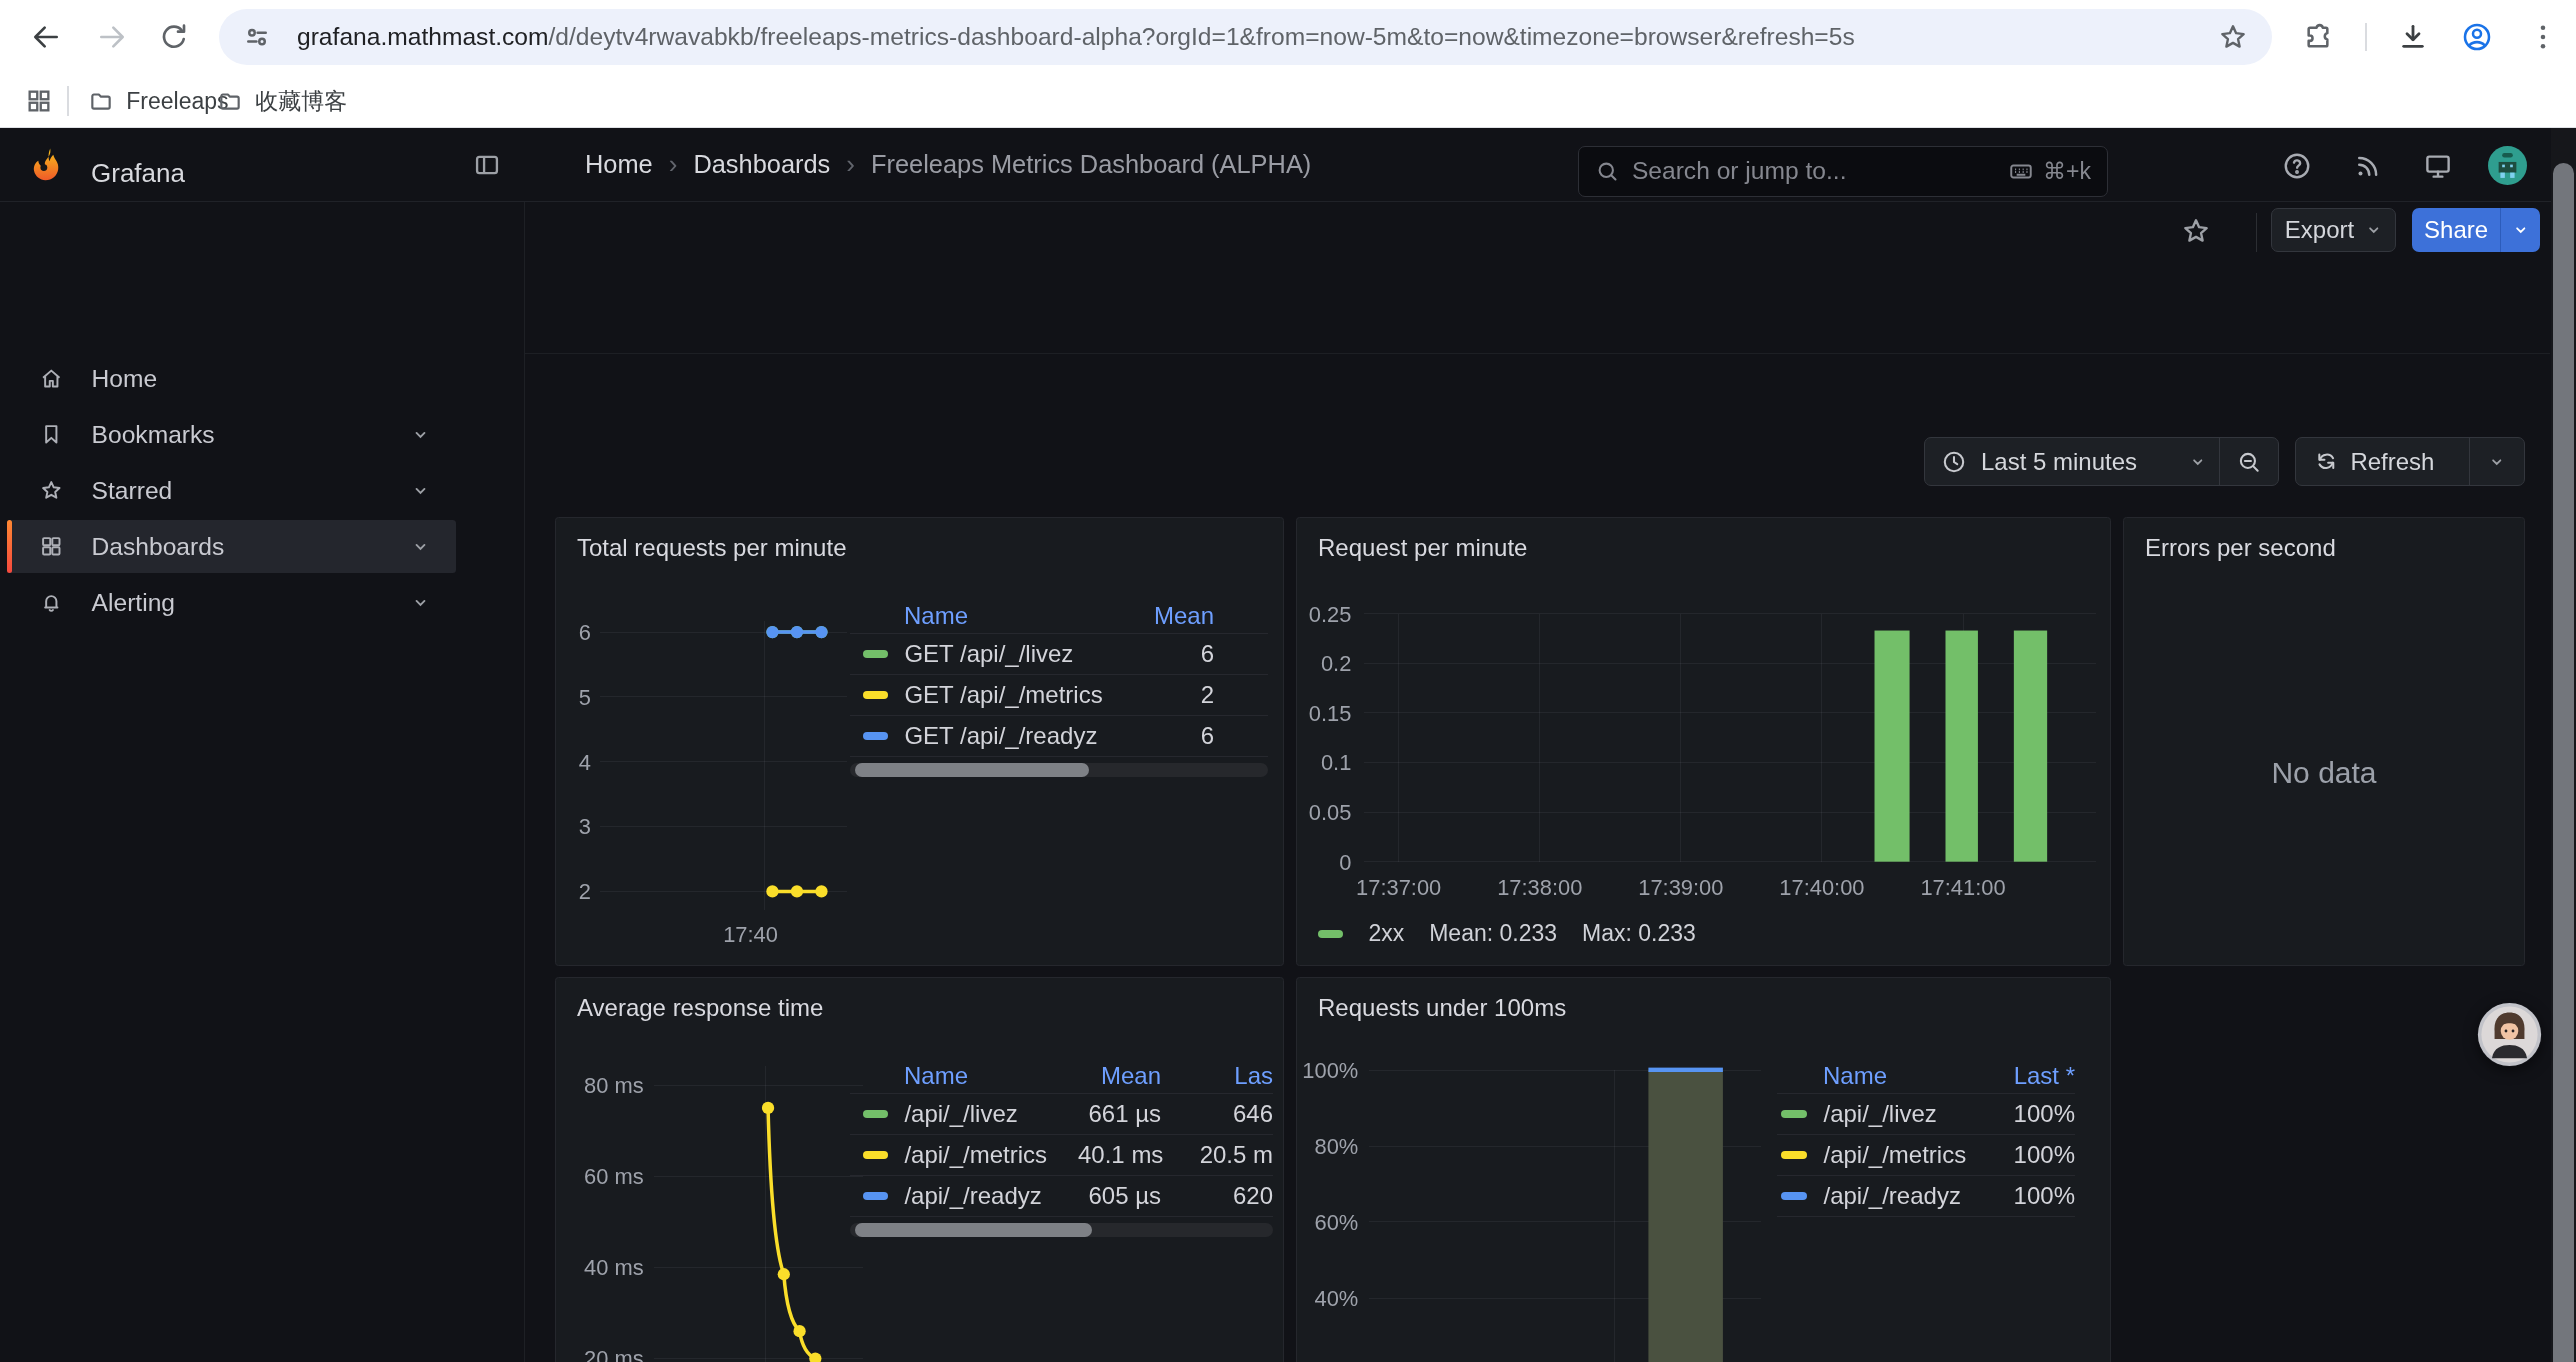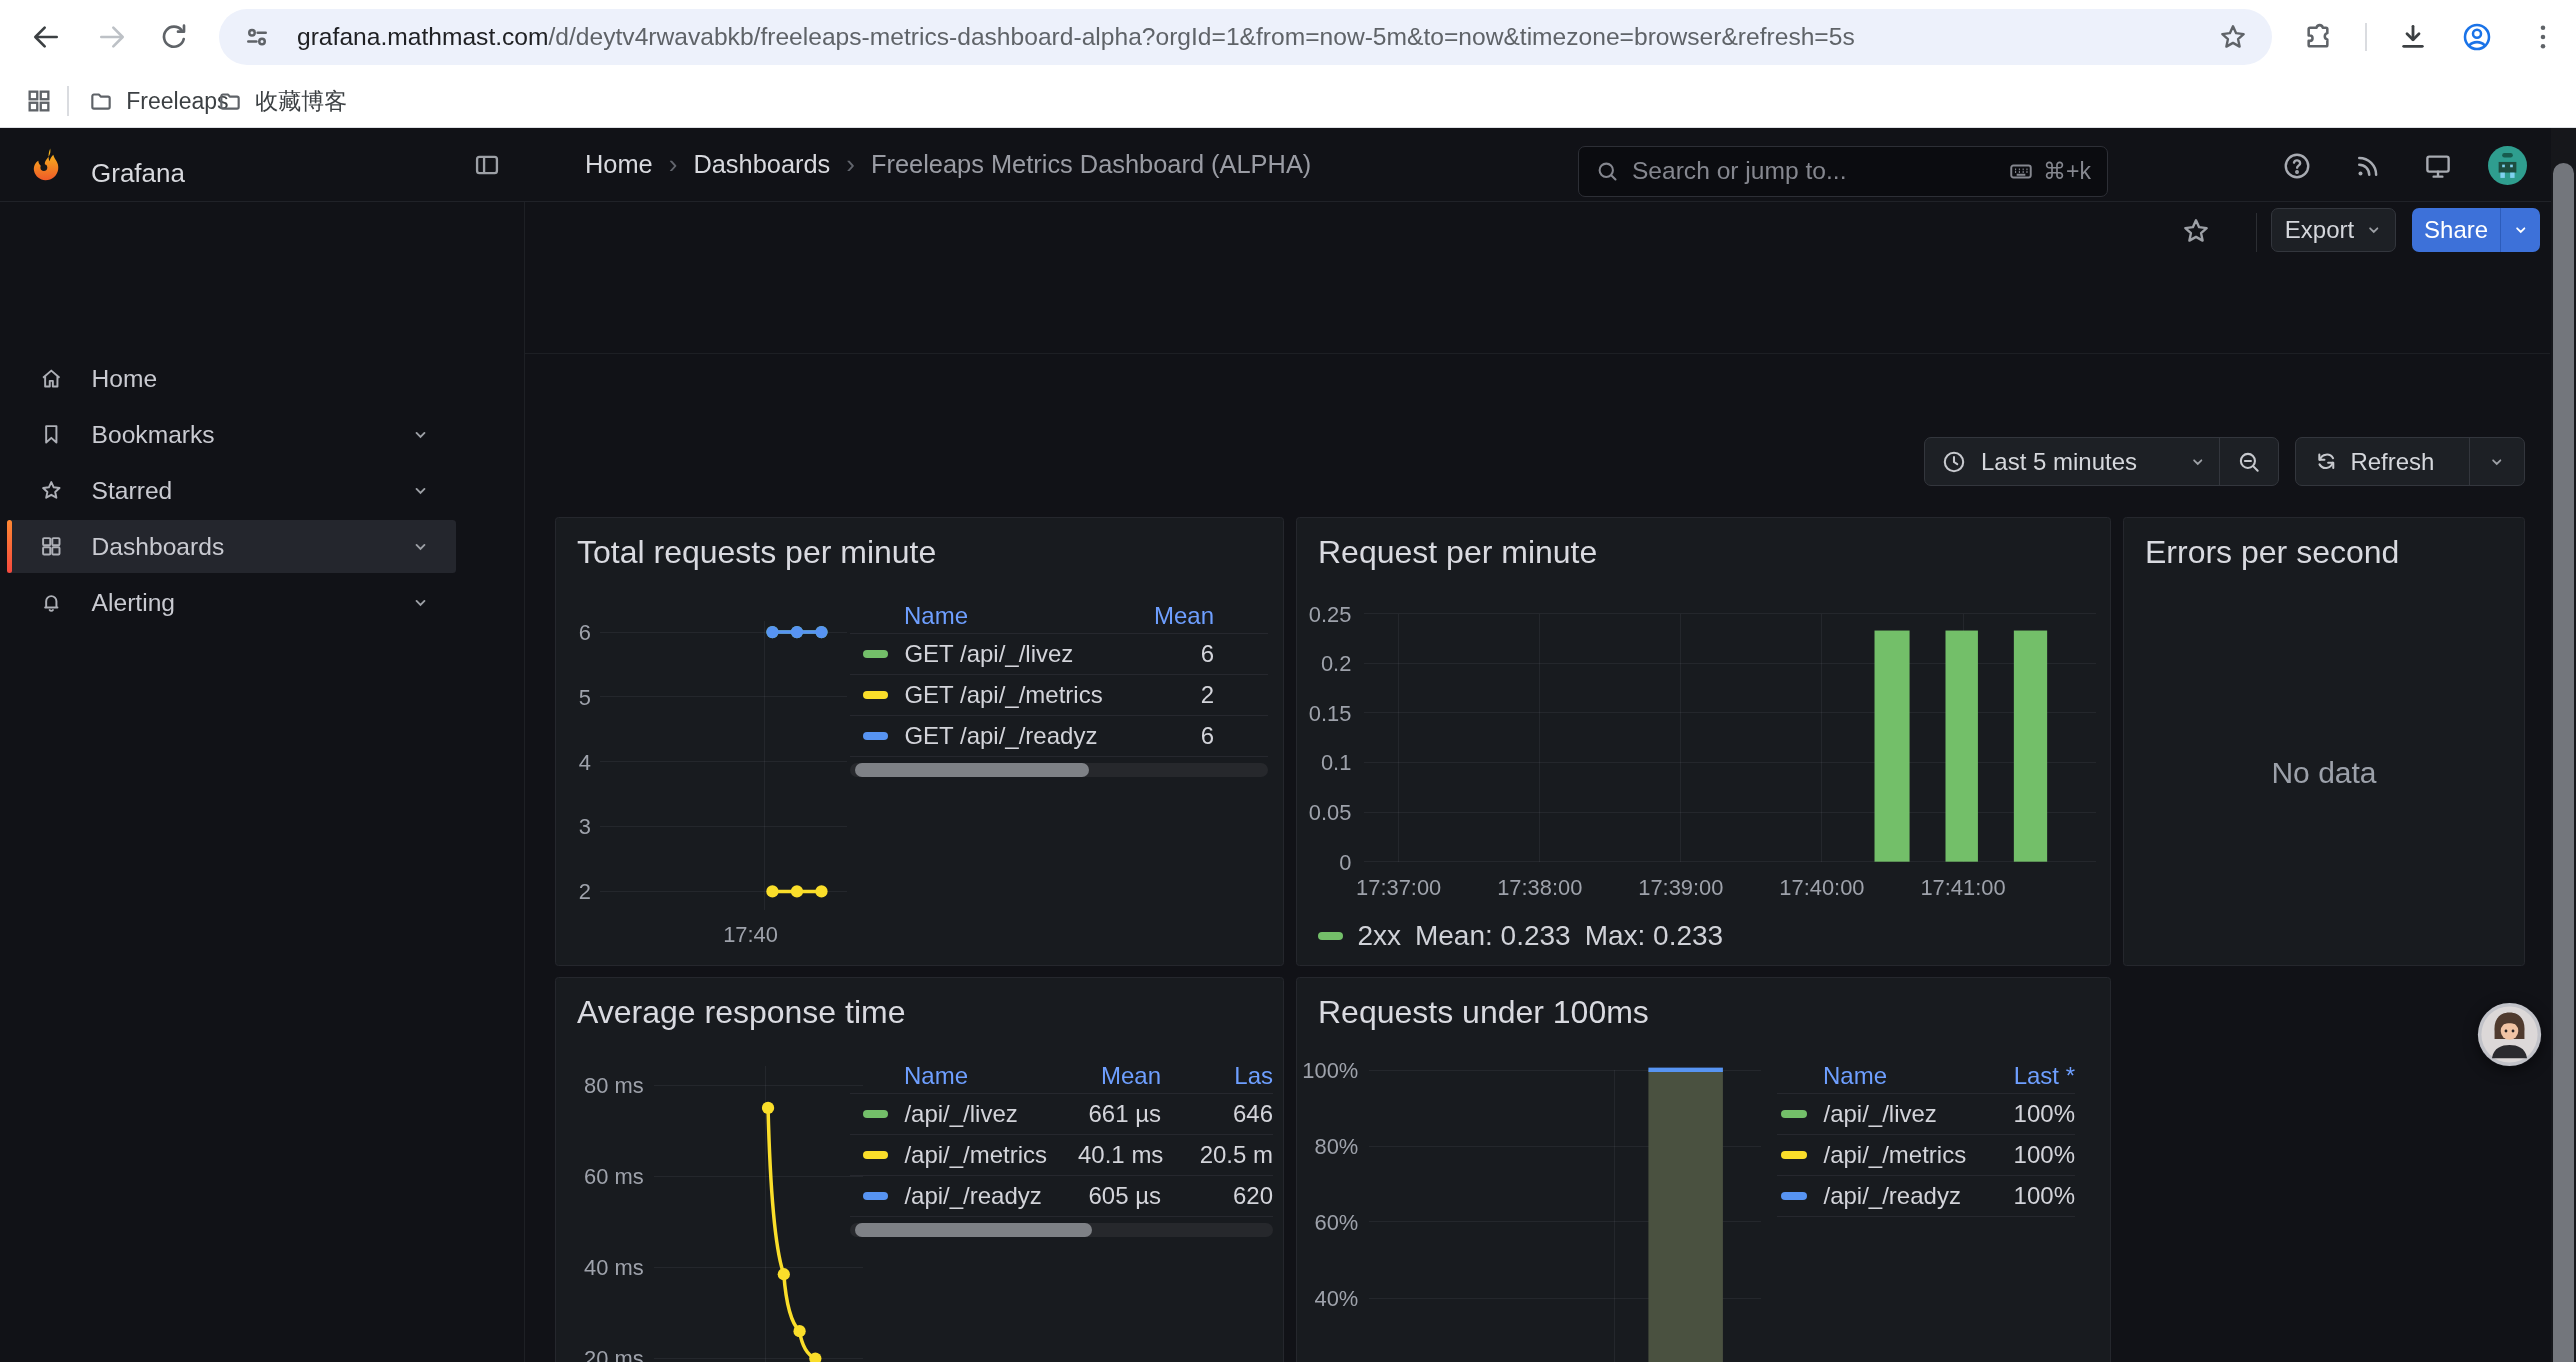--- a/index.html
+++ b/index.html
@@ -54,7 +54,7 @@
 
   
   .panel { position:absolute; background:#181b1f; border:0.9px solid #25272d; border-radius:3.5px; overflow:hidden; }
-  .panel-title { position:absolute; left:21px; top:16px; font-size:32px; font-weight:500; color:#d9dae0; white-space:nowrap; }
+  .panel-title { position:absolute; left:21px; top:16px; font-size:24px; font-weight:500; color:#d9dae0; white-space:nowrap; }
   #panel-0 { left:30px;  top:315px; width:729px; height:449px; }
   #panel-1 { left:771px; top:315px; width:815px; height:449px; }
   #panel-2 { left:1598px;top:315px; width:402px; height:449px; }

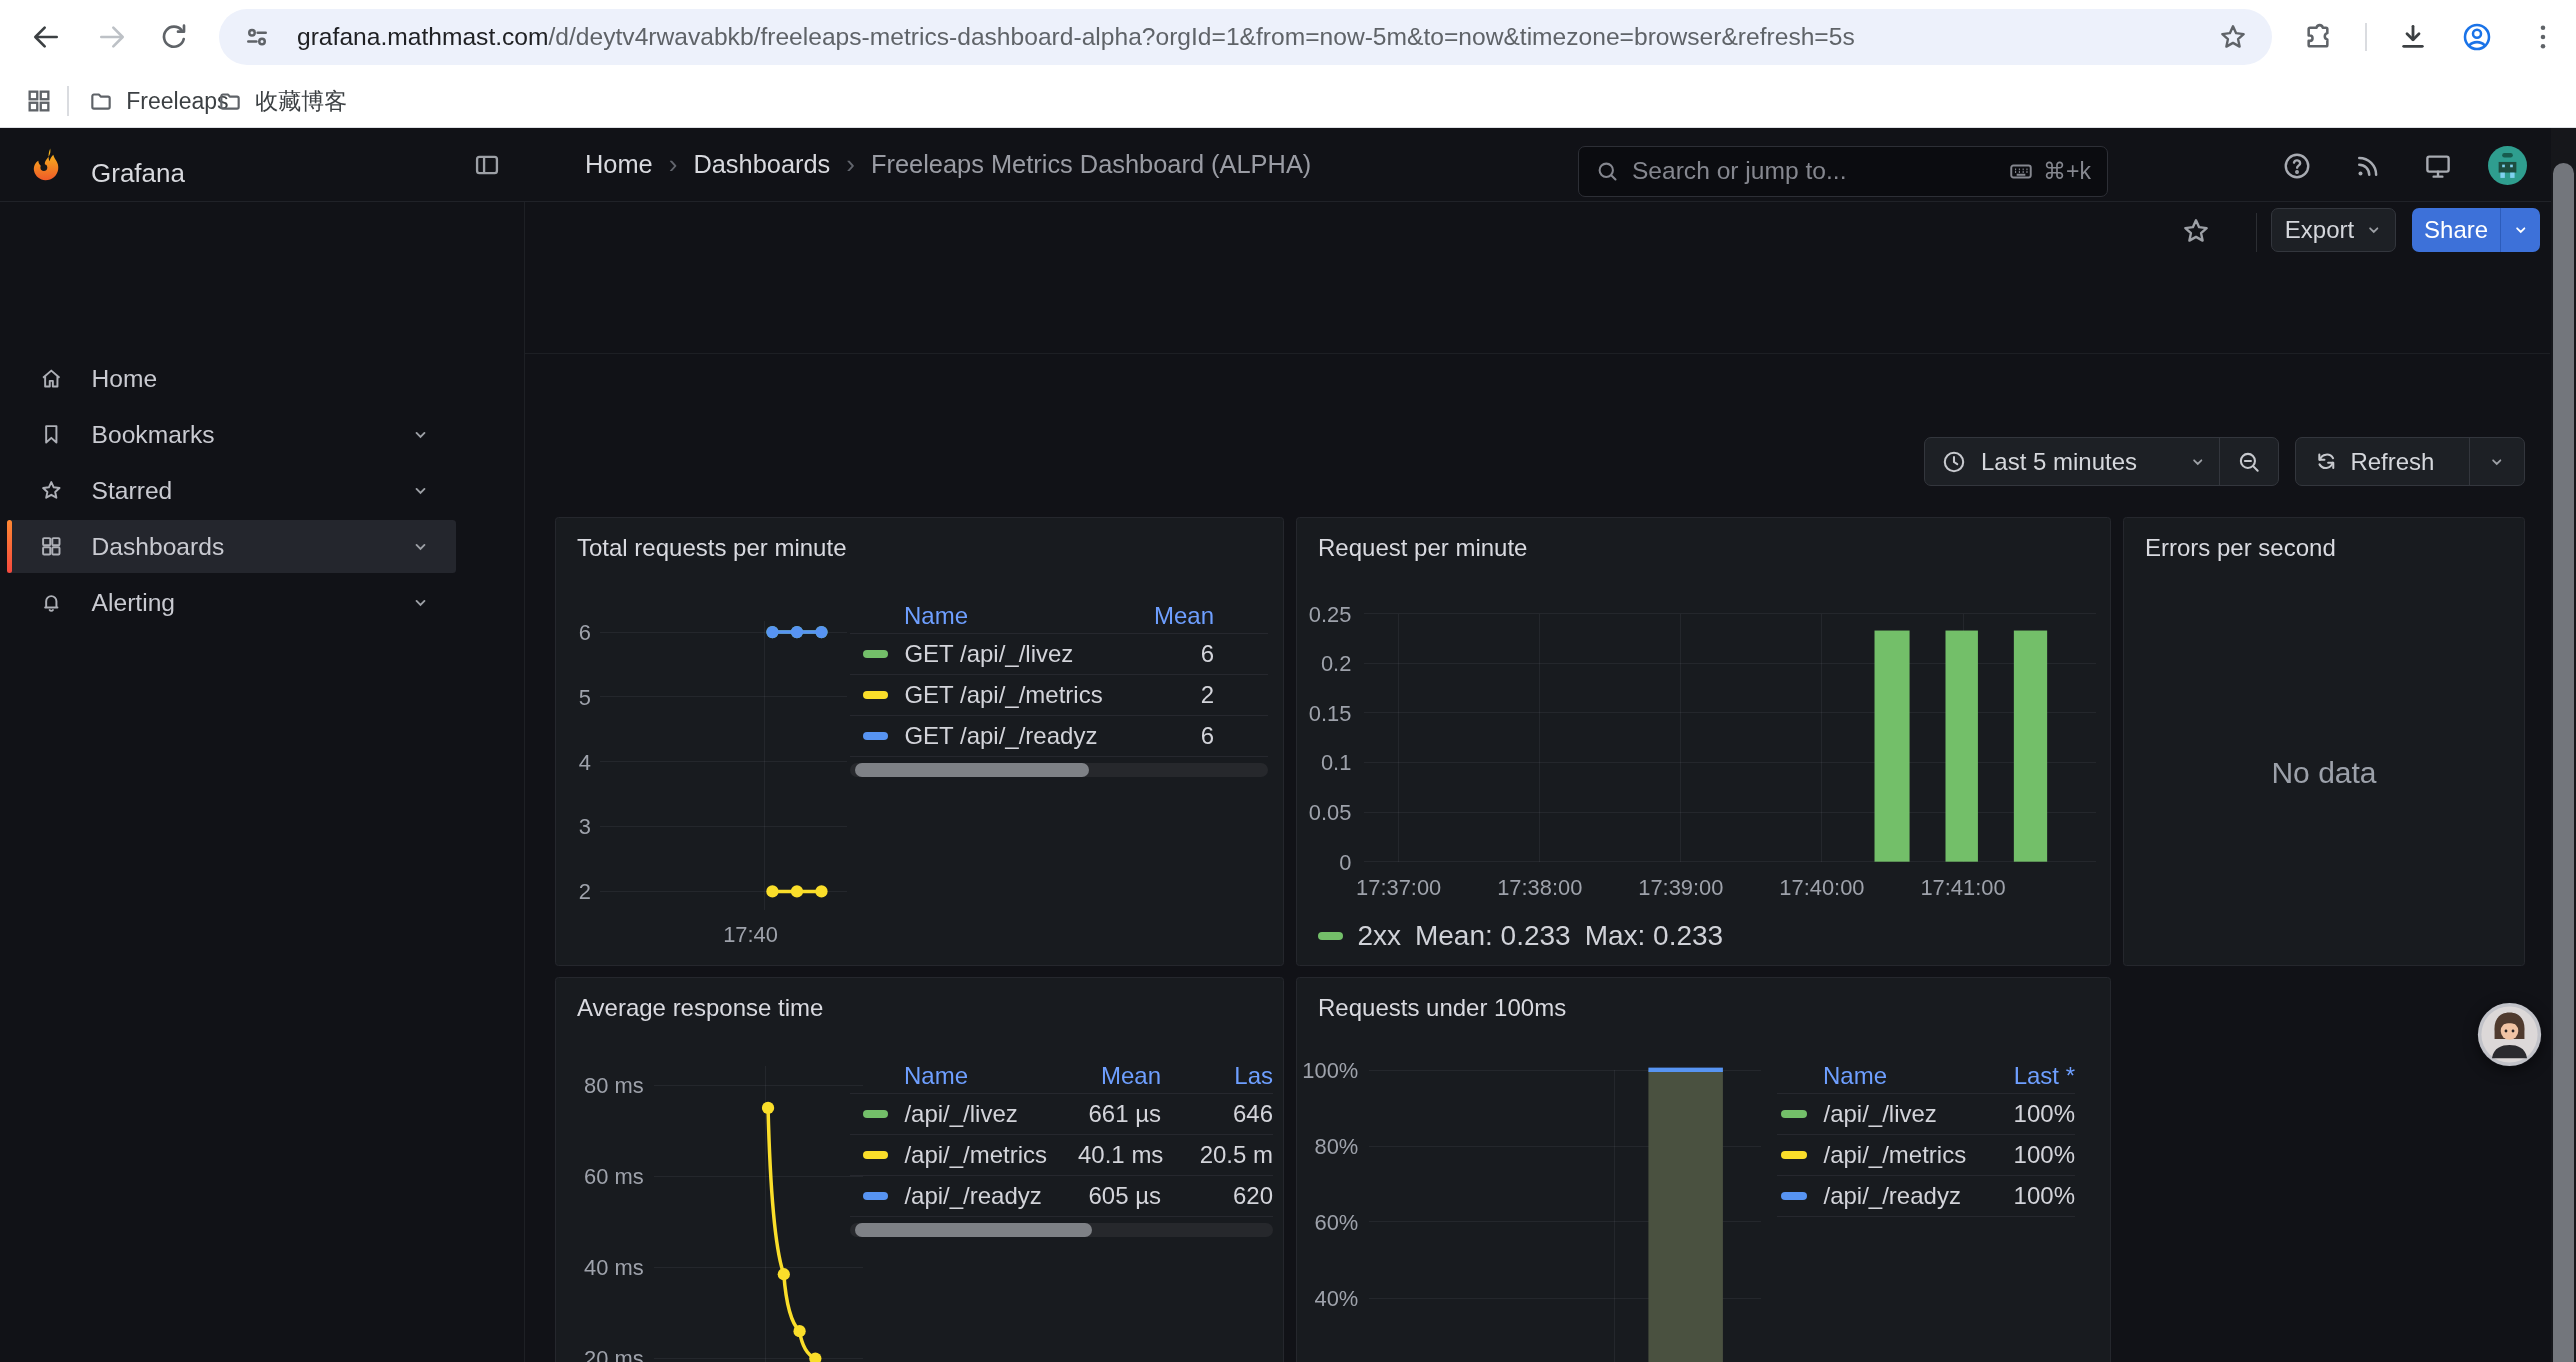--- a/index.html
+++ b/index.html
@@ -84,7 +84,7 @@
   .lt-scroll { position:relative; height:14px; margin-top:6.1px; background:#26282c; border-radius:7px; }
   .lt-thumb { position:absolute; left:5.3px; top:0; height:14px; width:56%; background:#7e8186; border-radius:7px; }
 
-  #p2-legend { position:absolute; left:21px; top:402px; display:flex; align-items:center; gap:14px; font-size:28px; color:#d0d2d8; }
+  #p2-legend { position:absolute; left:21px; top:402px; display:flex; align-items:center; gap:25px; font-size:23px; color:#d0d2d8; }
   #p2-legend .lt-pill { margin:0; }
 
   

